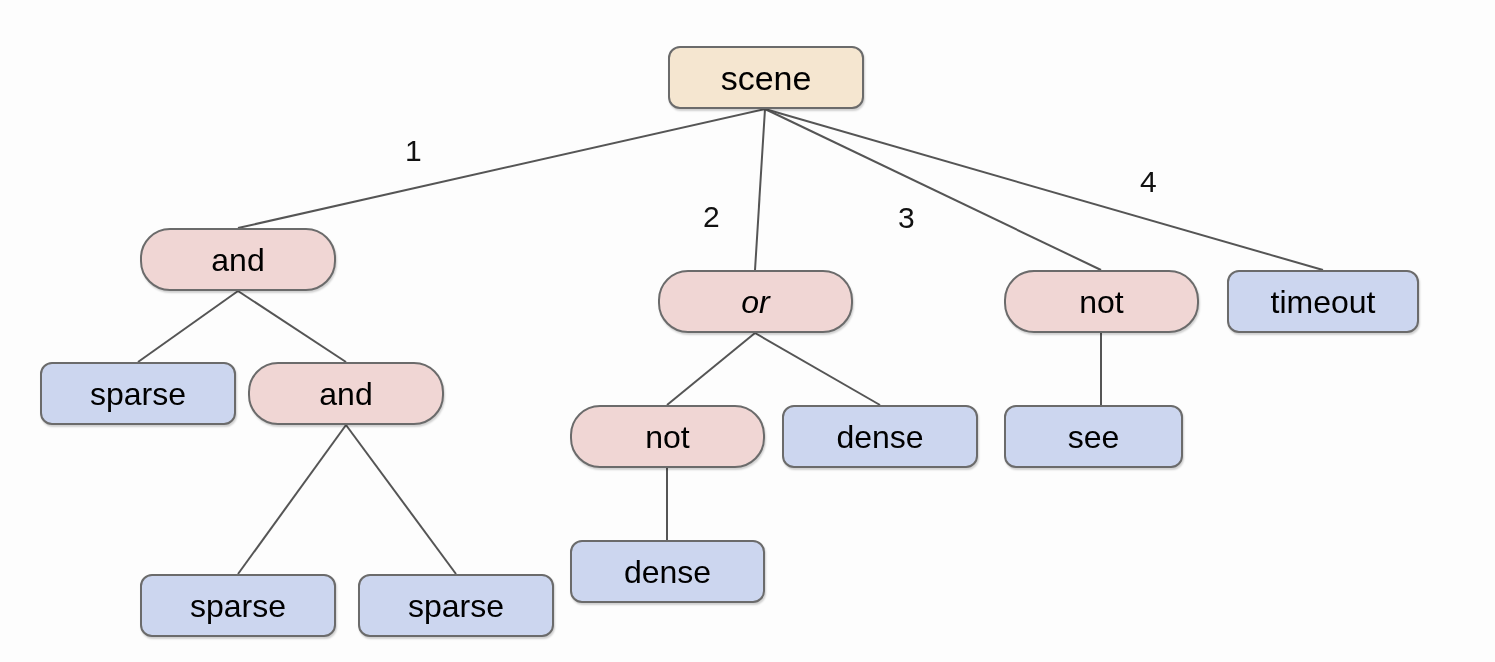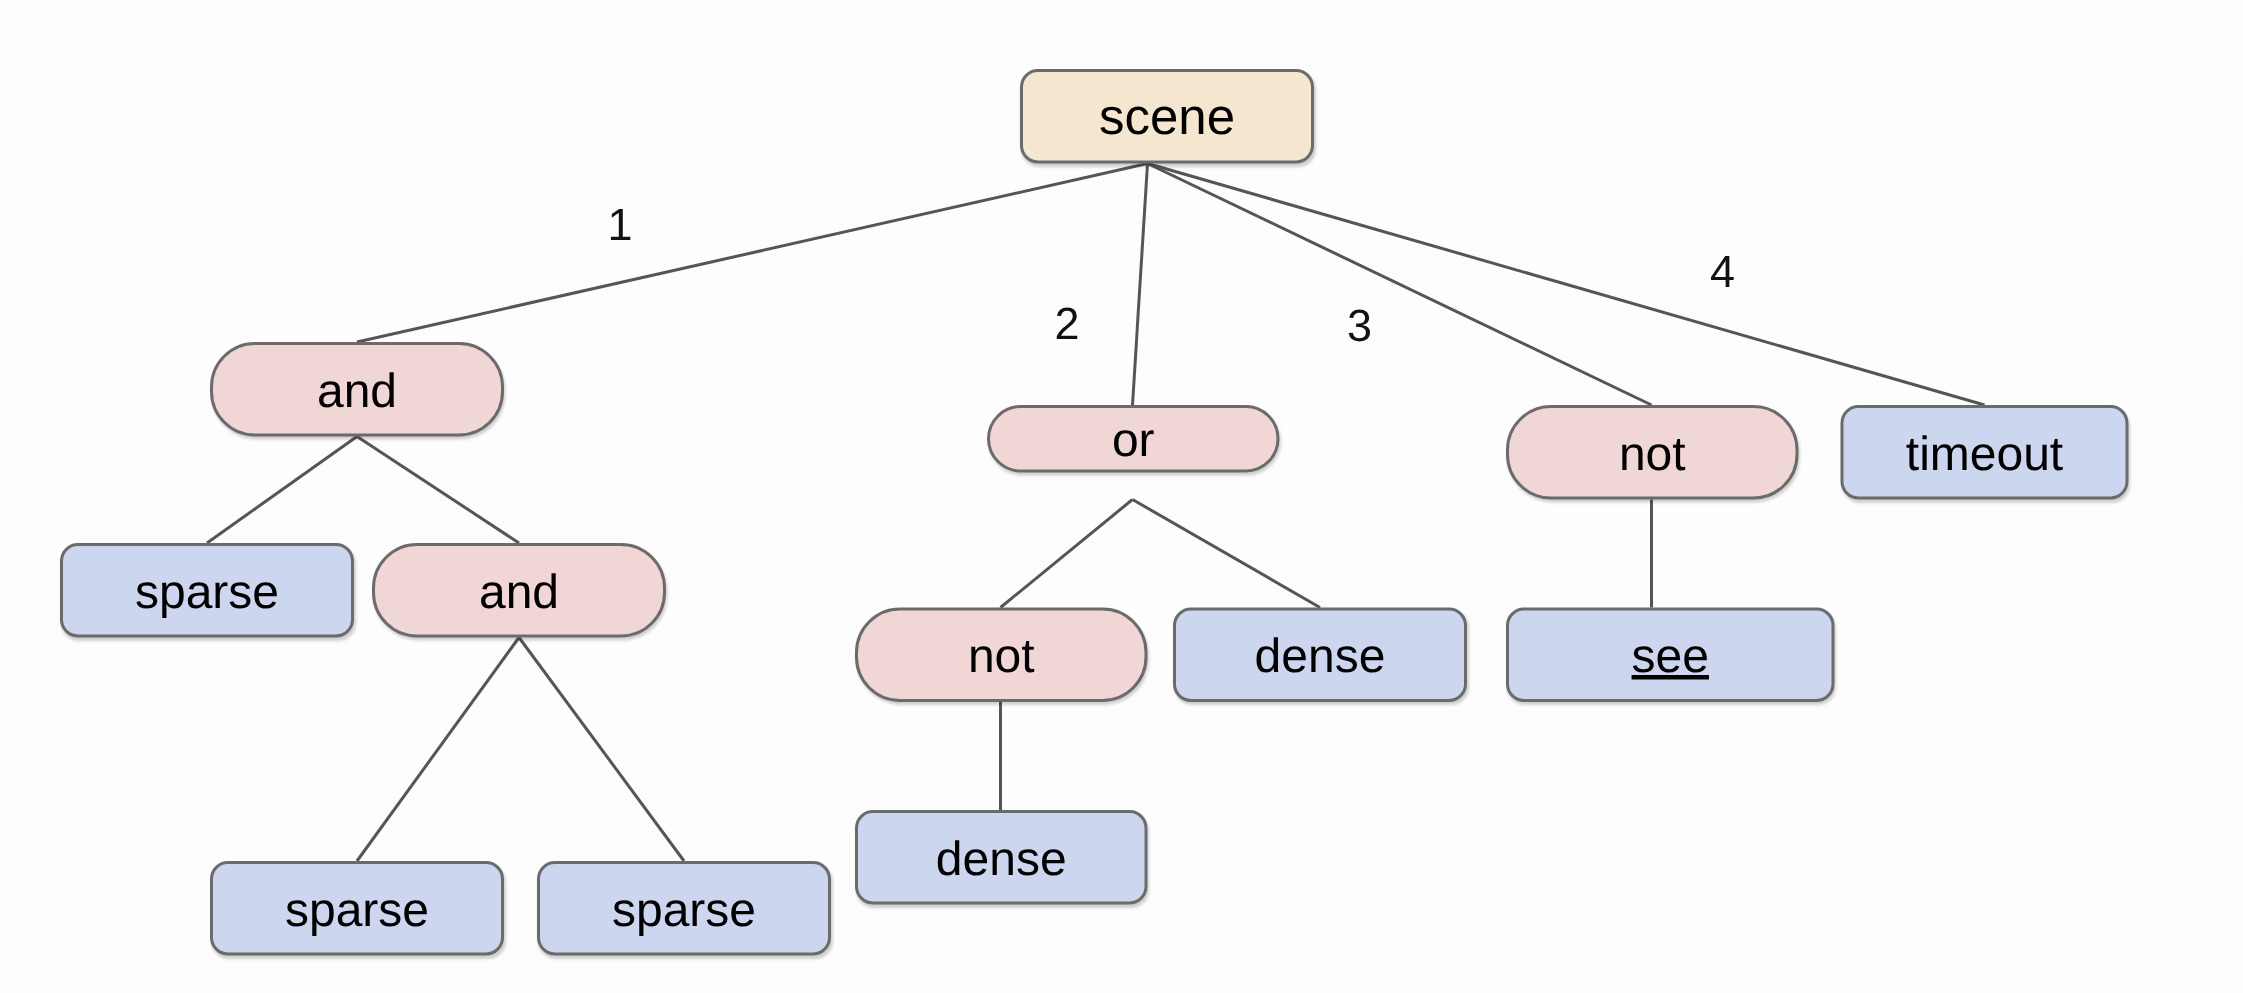--- a/index.html
+++ b/index.html
@@ -71,7 +71,7 @@
     </svg>
 
   <div id="node-layer">
-      <div class="node node-root" style="left: 668px; top: 46px; width: 196px; height: 63px; font-size: 34px; margin-left: 12px;">
+      <div class="node node-root" style="left: 668px; top: 46px; width: 196px; height: 63px; font-size: 34px;">
         <span class="node-label">scene</span>
       </div>
       <div class="node node-op" style="left: 140px; top: 228px; width: 196px; height: 63px; font-size: 32px;">

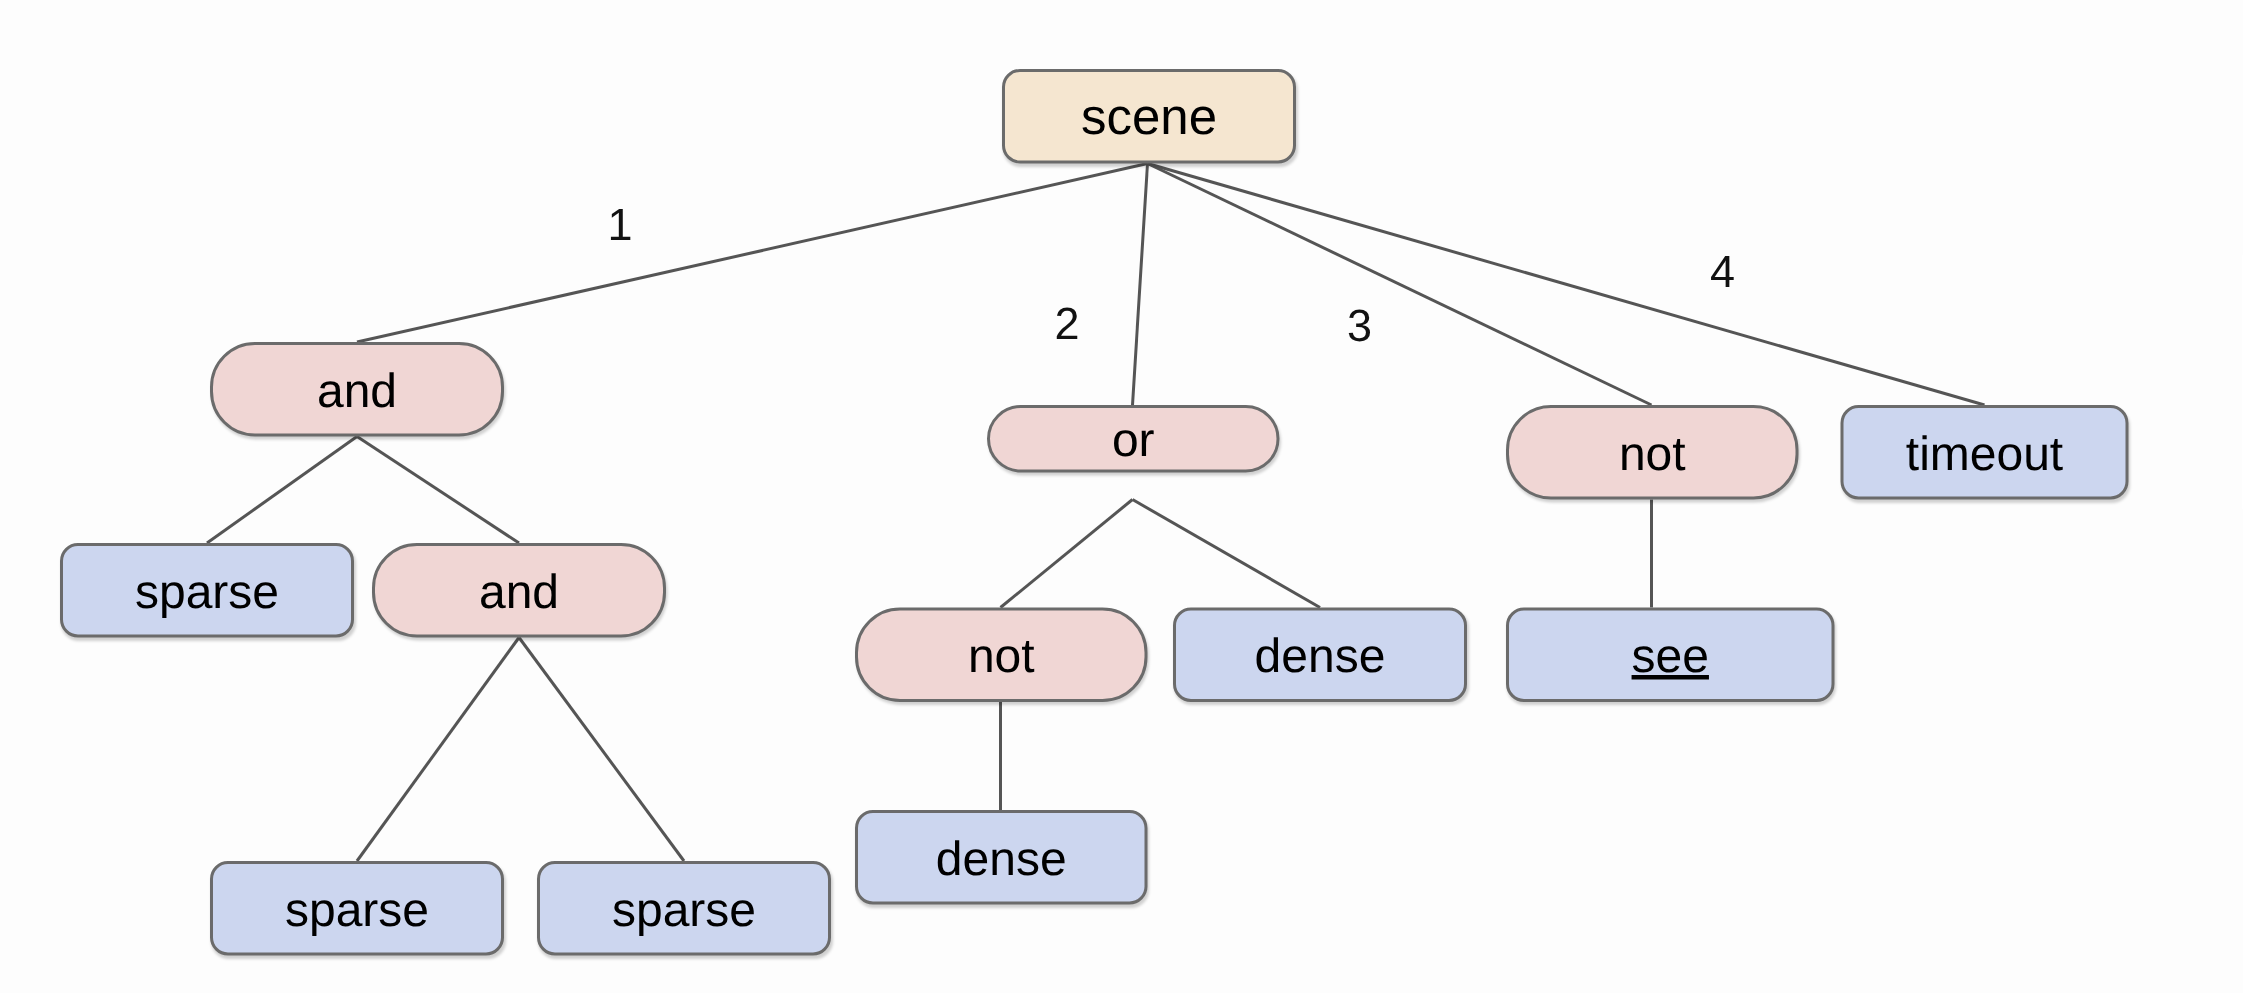--- a/index.html
+++ b/index.html
@@ -77,7 +77,7 @@
       <div class="node node-op" style="left: 140px; top: 228px; width: 196px; height: 63px; font-size: 32px;">
         <span class="node-label">and</span>
       </div>
-      <div class="node node-op" style="left: 658px; top: 270px; width: 195px; height: 45px; font-size: 32px;">
+      <div class="node node-op" style="left: 658px; top: 270px; width: 195px; height: 63px; font-size: 32px; font-style: italic;">
         <span class="node-label">or</span>
       </div>
       <div class="node node-op" style="left: 1004px; top: 270px; width: 195px; height: 63px; font-size: 32px;">

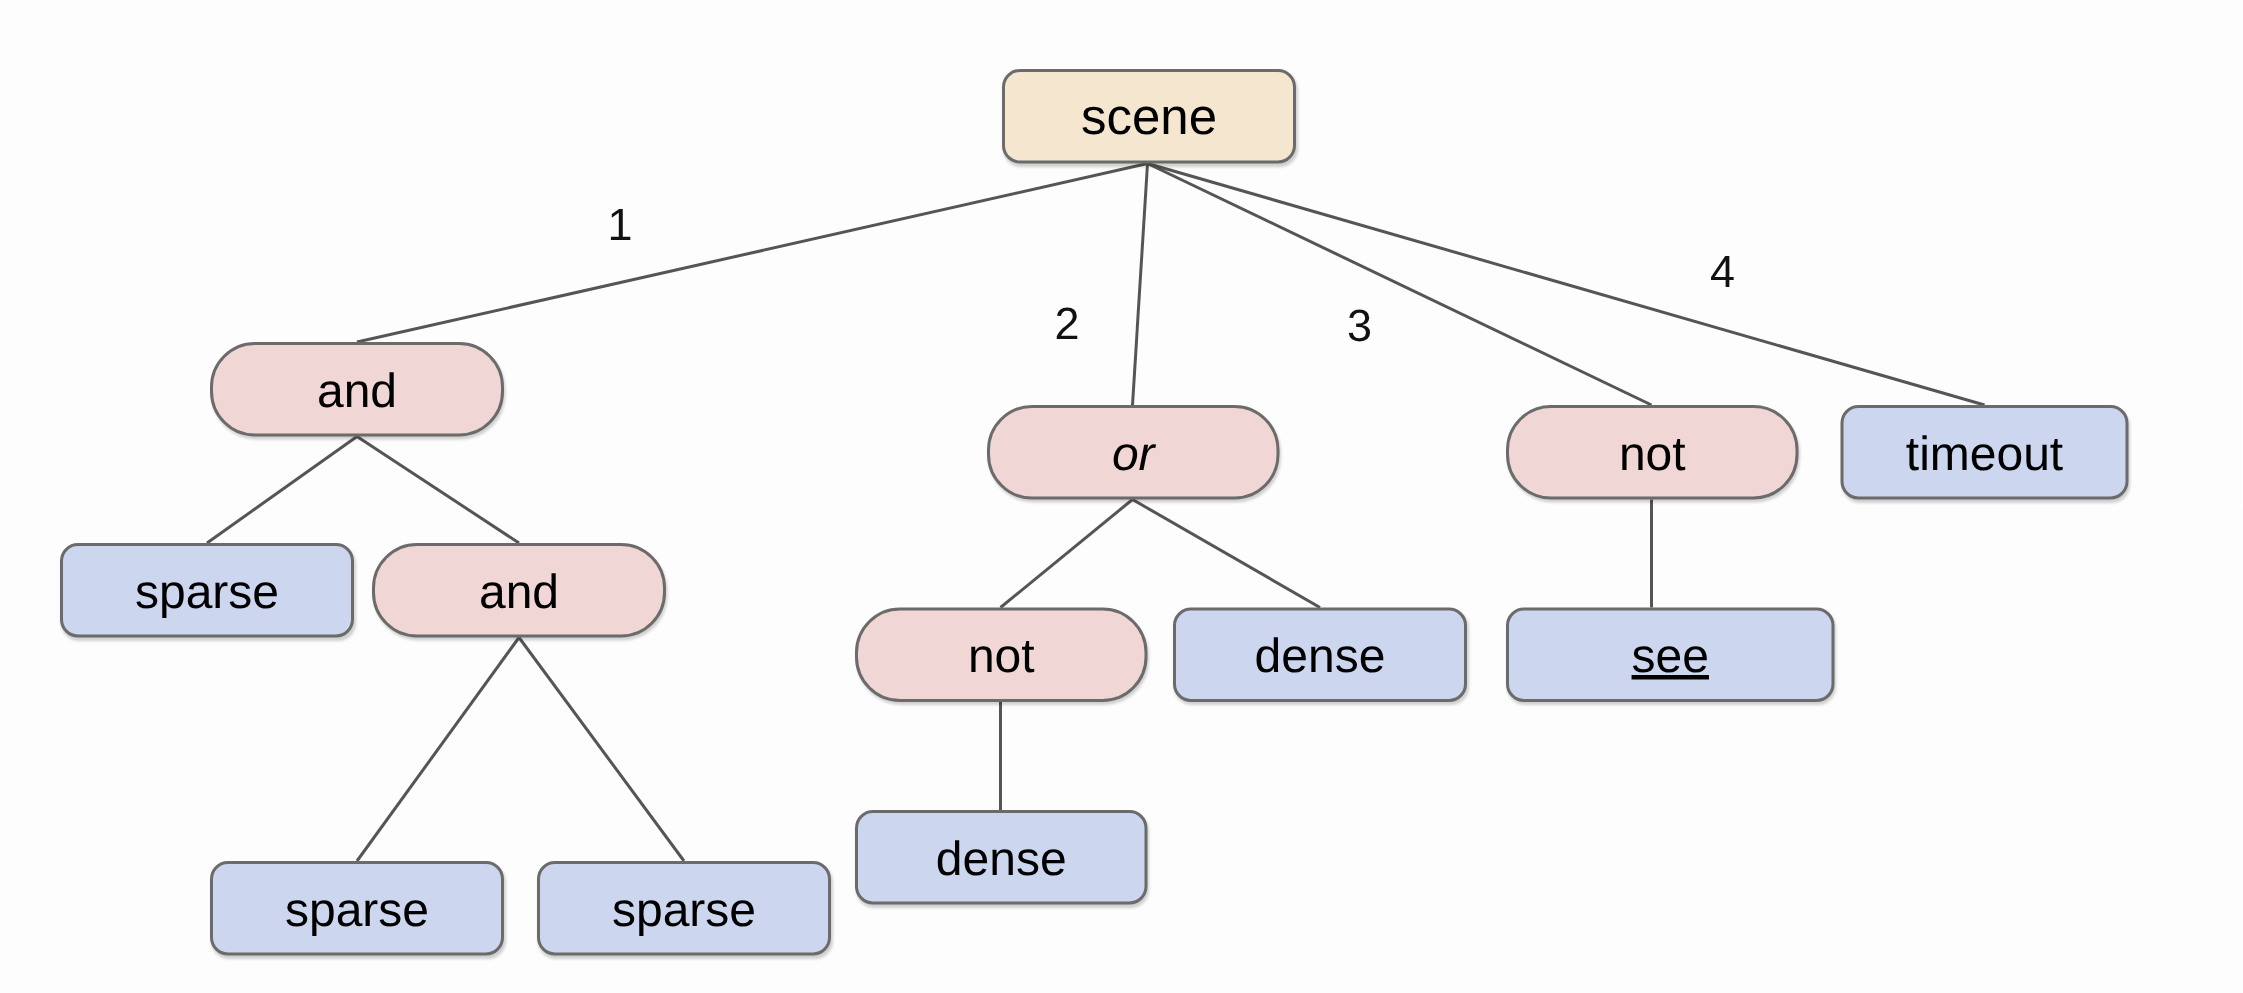--- a/index.html
+++ b/index.html
@@ -98,7 +98,7 @@
       <div class="node node-leaf" style="left: 782px; top: 405px; width: 196px; height: 63px; font-size: 32px;">
         <span class="node-label">dense</span>
       </div>
-      <div class="node node-leaf" style="left: 1004px; top: 405px; width: 219px; height: 63px; font-size: 32px; text-decoration: underline;">
+      <div class="node node-leaf" style="left: 1004px; top: 405px; width: 179px; height: 63px; font-size: 32px;">
         <span class="node-label">see</span>
       </div>
       <div class="node node-leaf" style="left: 570px; top: 540px; width: 195px; height: 63px; font-size: 32px;">

